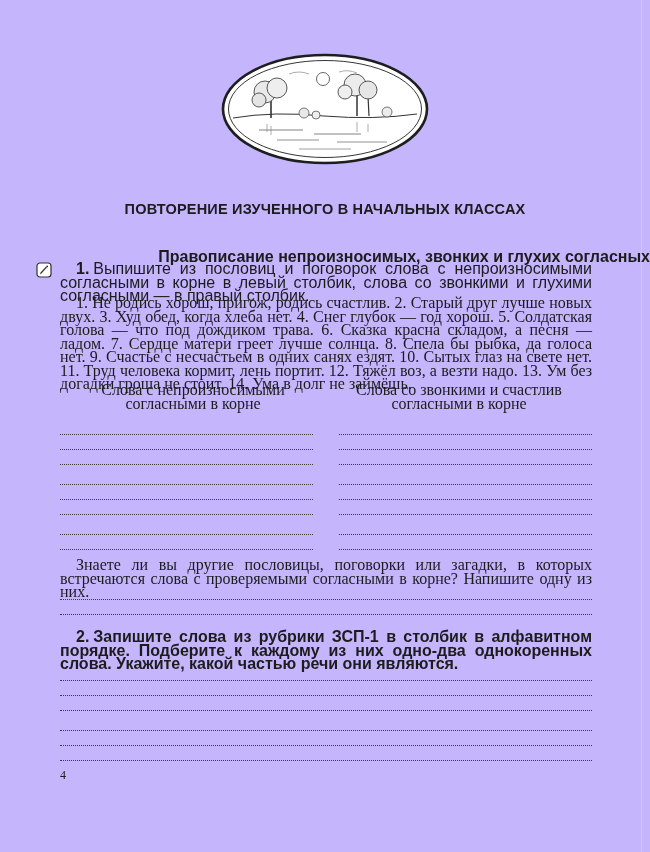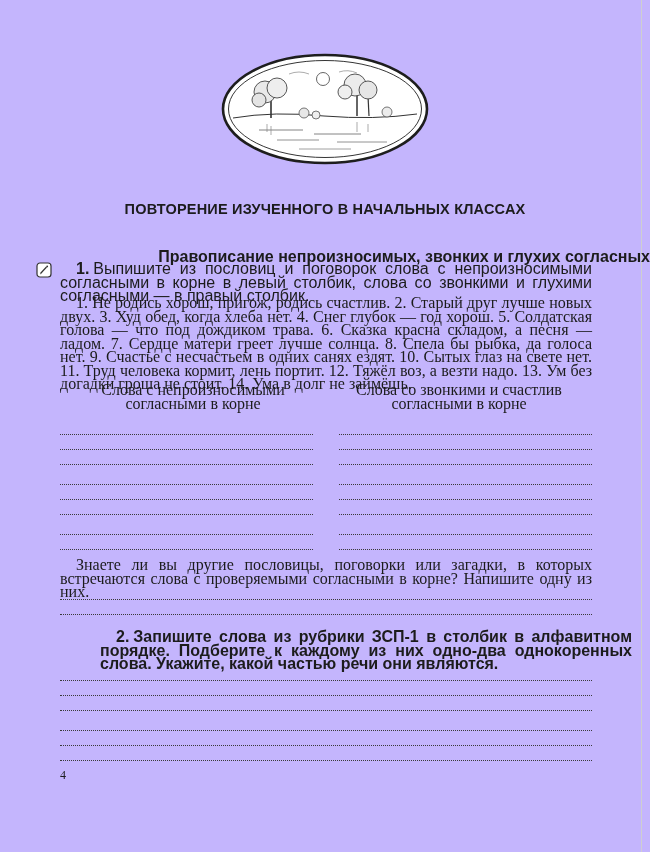--- a/index.html
+++ b/index.html
@@ -51,7 +51,7 @@
   .dotline.g { margin-top:5px; }
   .followup { top:558px; }
   .lines-two { top:585px; }
-  .ex2 { top:630px; font-weight:bold;margin-left:40px; }
+  .ex2 { top:630px; font-weight:bold; }
   .lines-bottom { top:666px; }
   .page-num {
     position:absolute; left:60px; top:768px;

